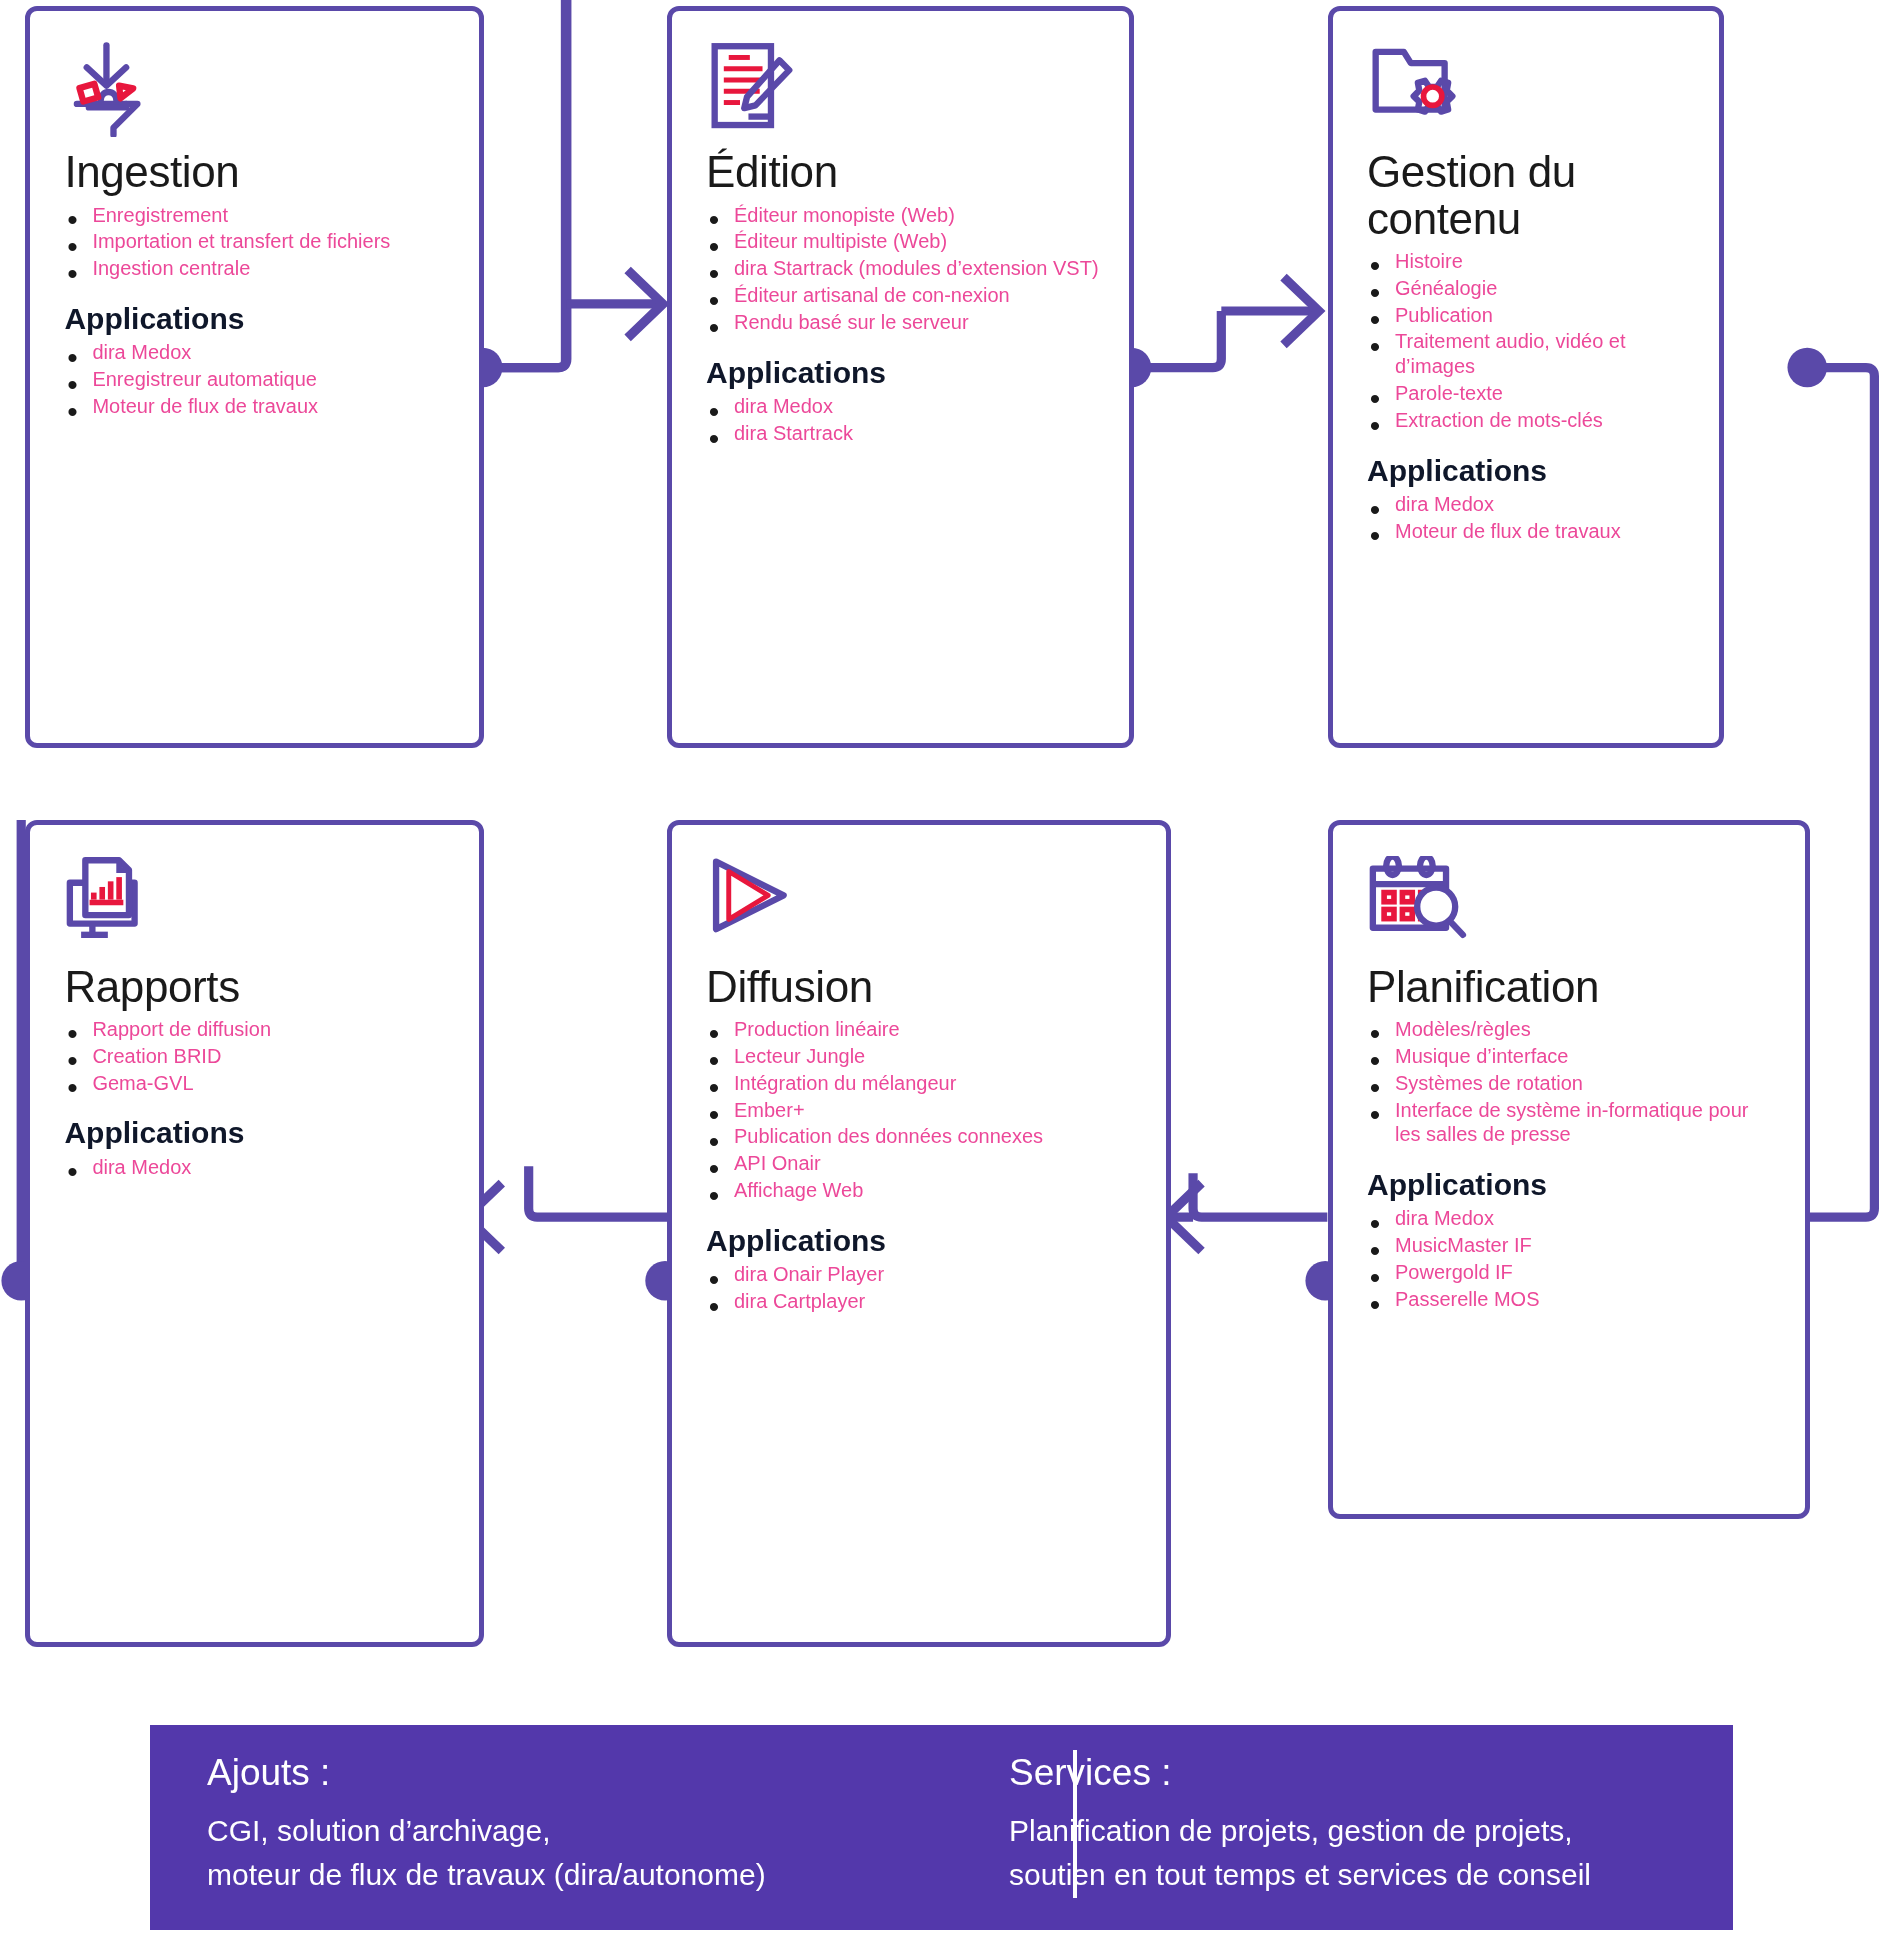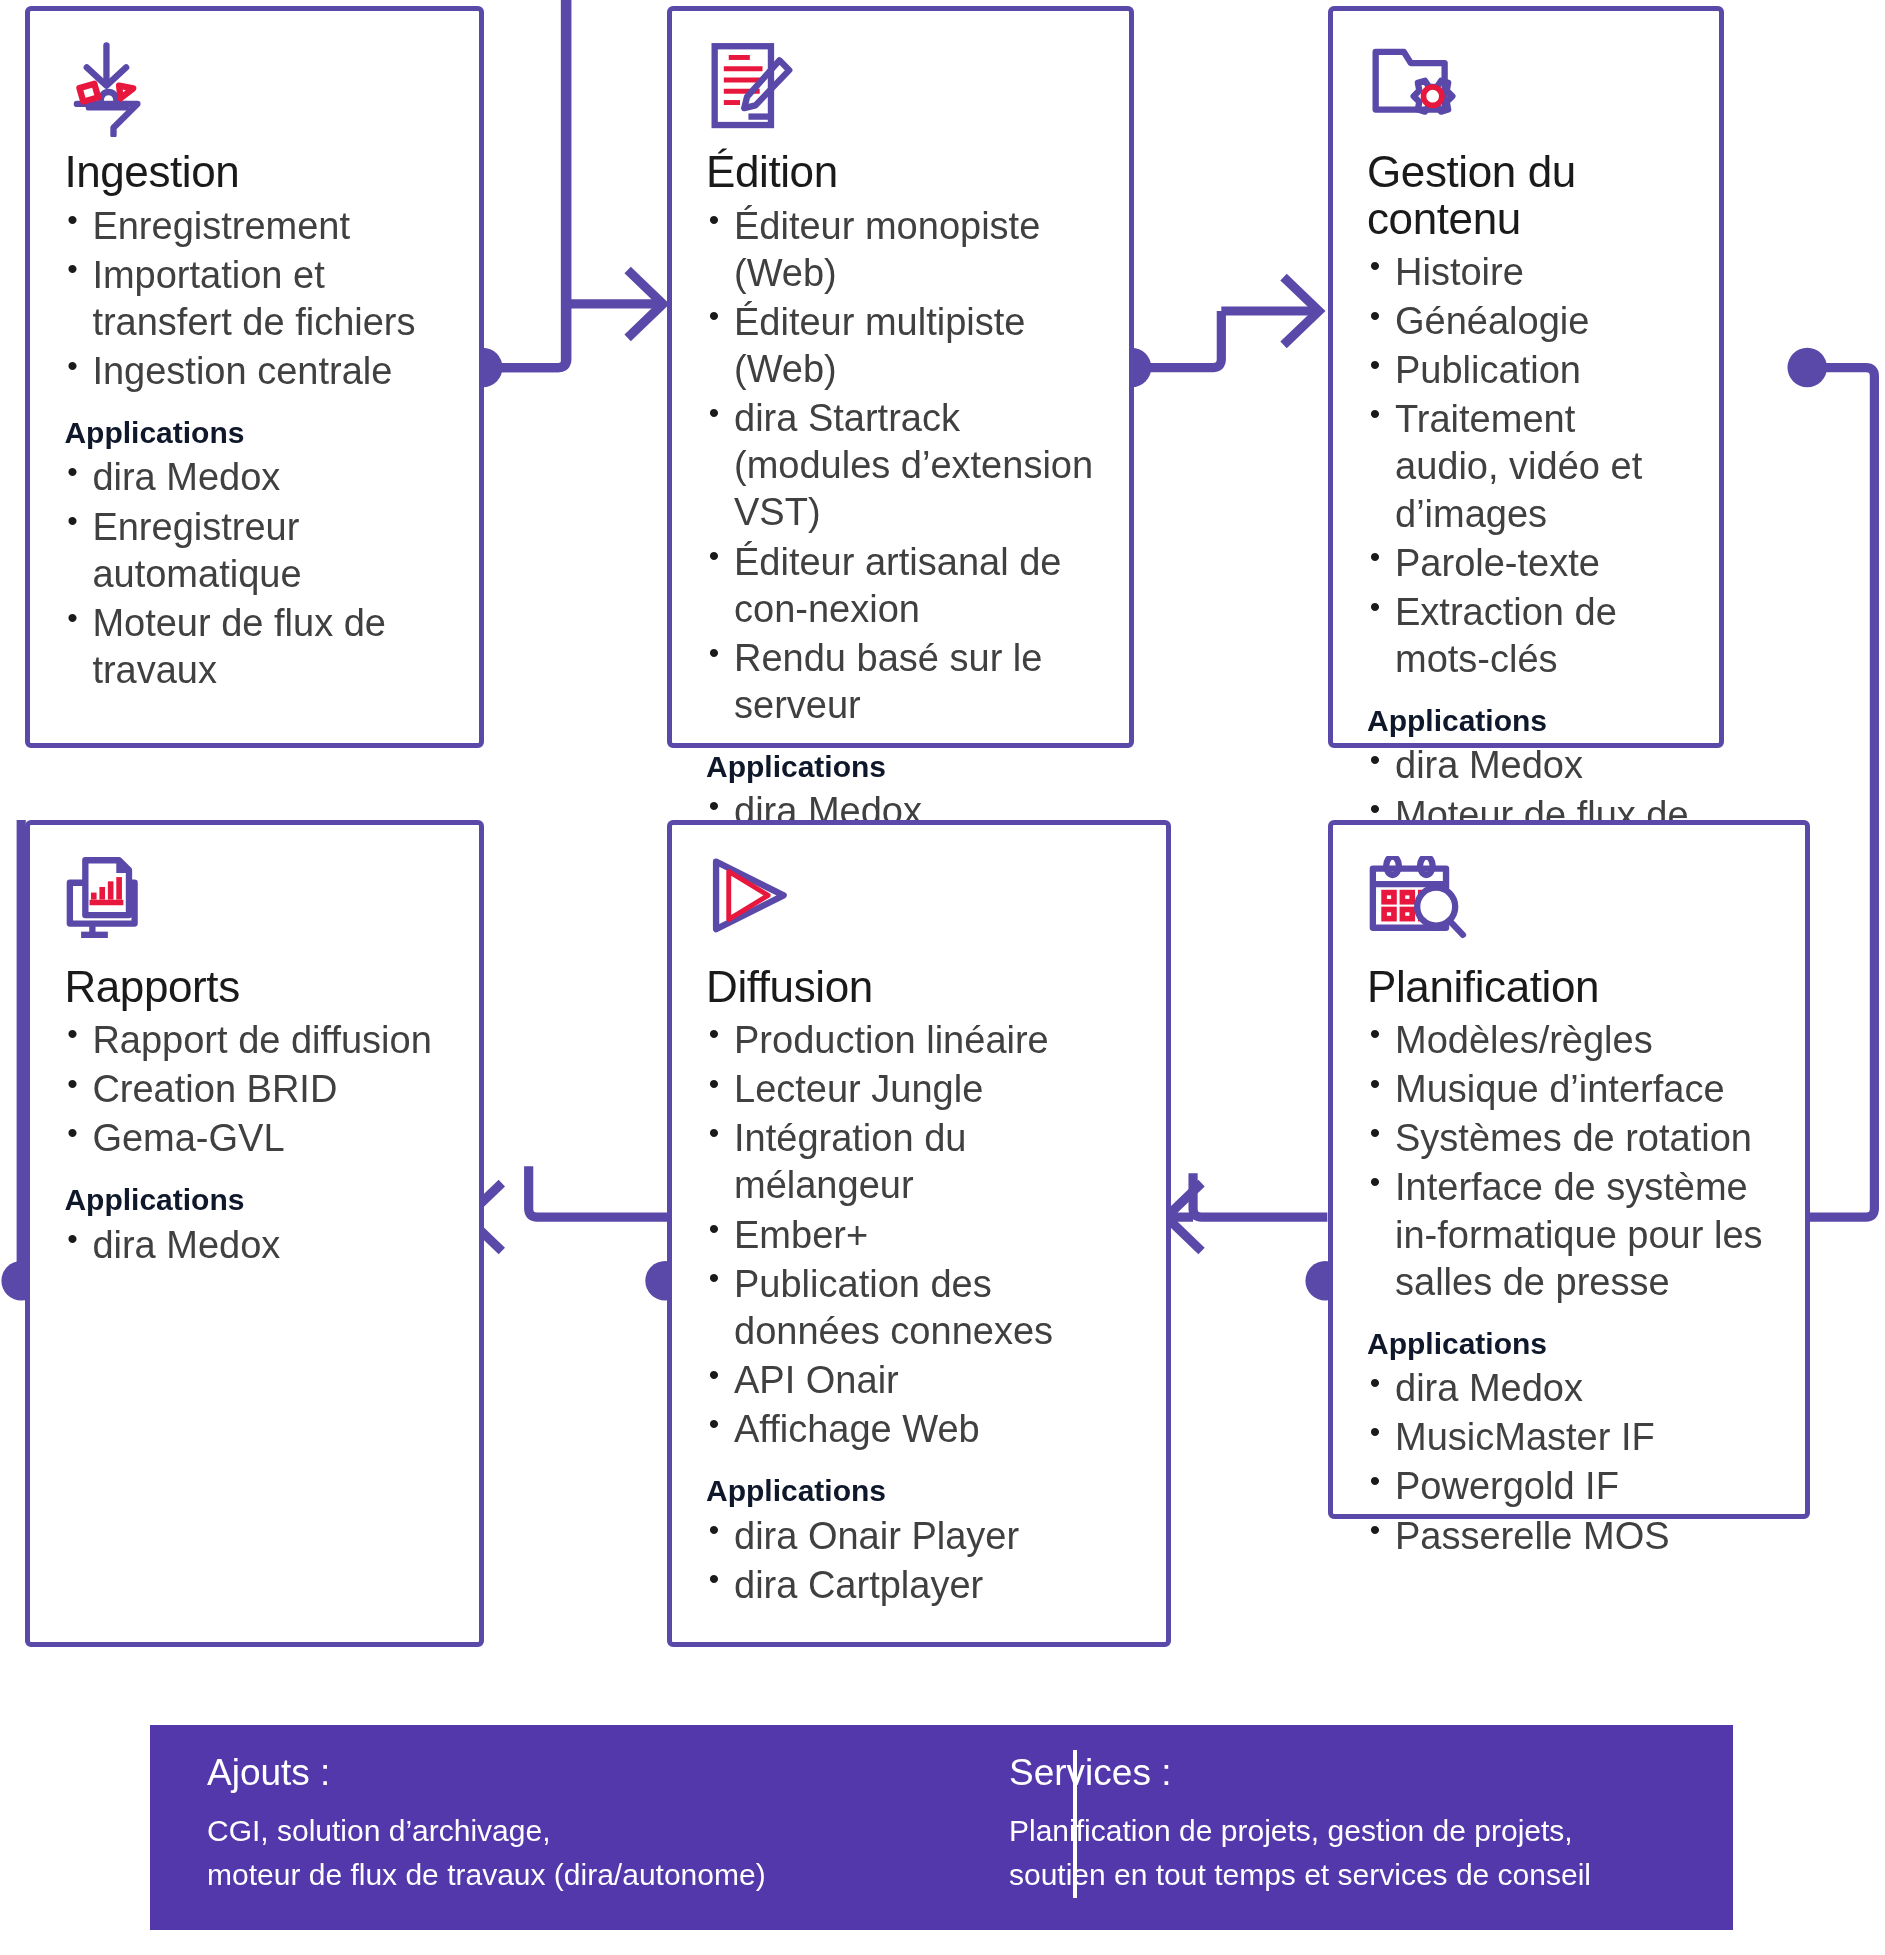--- a/index.html
+++ b/index.html
@@ -20,7 +20,7 @@
   .card {
     position: absolute;
     border: 5px solid #5a49a9;
-    border-radius: 6px;
+    border-radius: 12px;
     background: #ffffff;
     padding: 31px 30px 21px 34px;
   }

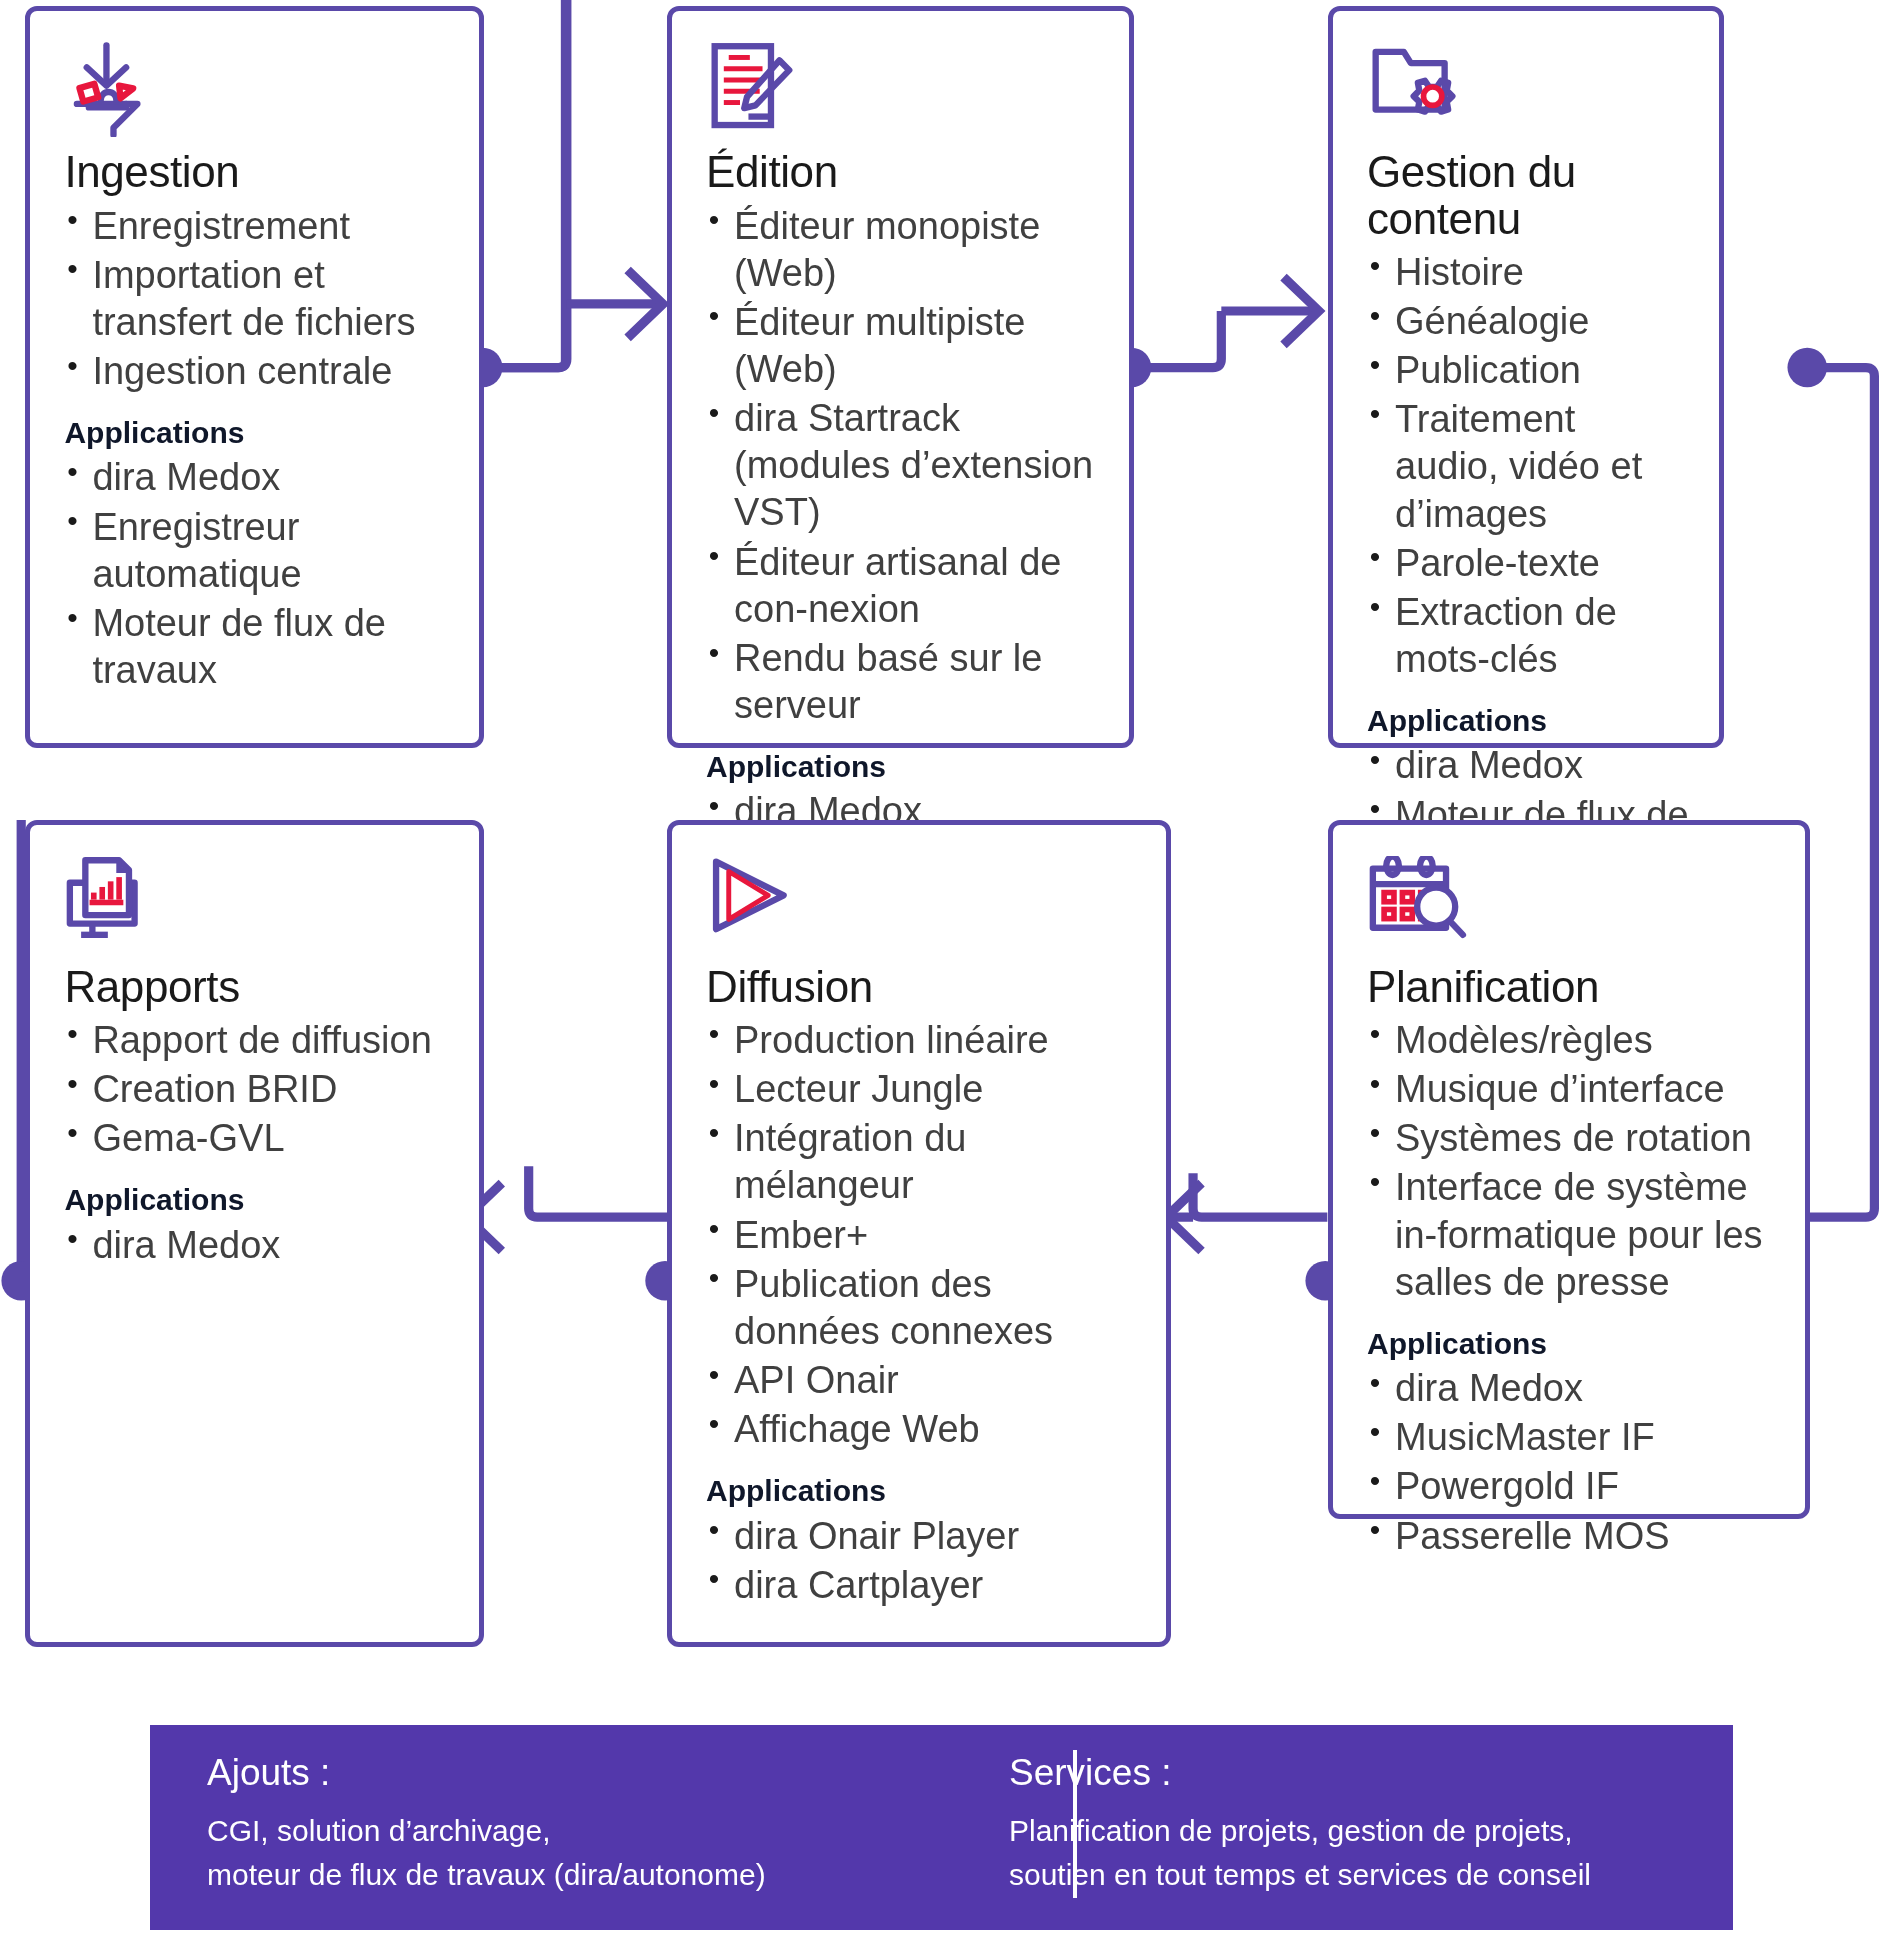--- a/index.html
+++ b/index.html
@@ -41,9 +41,9 @@
   .bullets { list-style: none; }
   .bullets li {
     position: relative;
-    font-size: 38px;
+    font-size: 20px;
     line-height: 1.24;
-    color: #404040;
+    color: #ec4899;
     padding-left: 28px;
     margin-bottom: 2.1px;
   }

